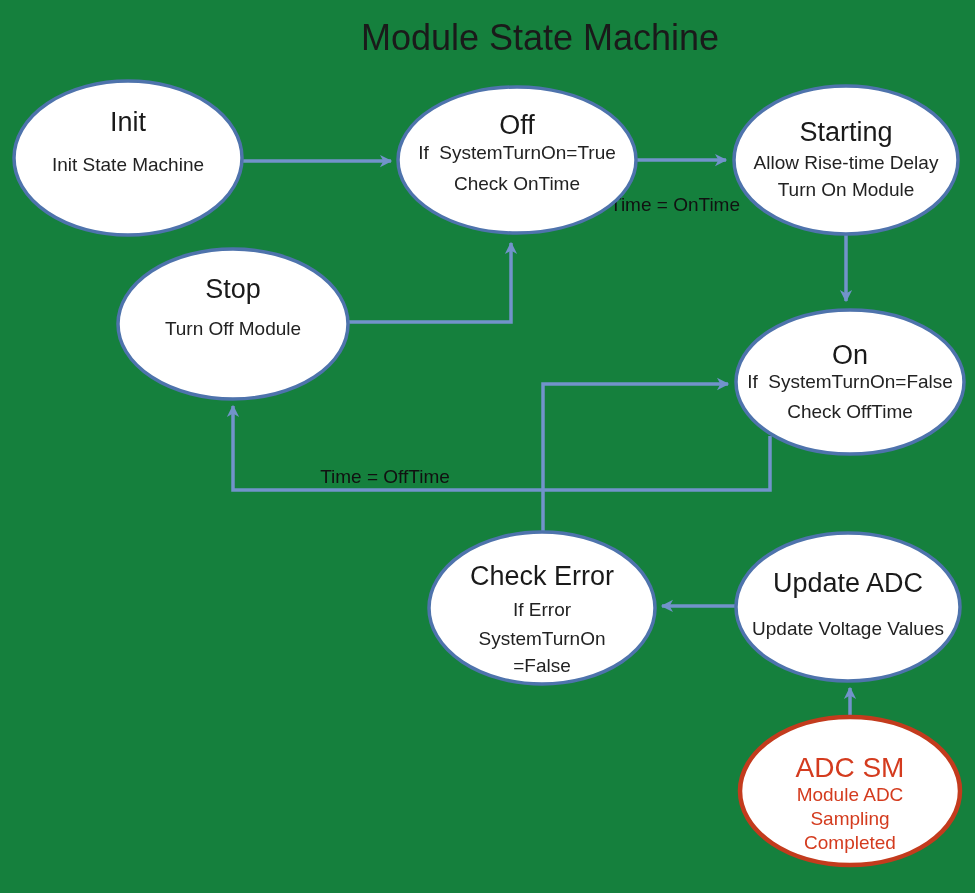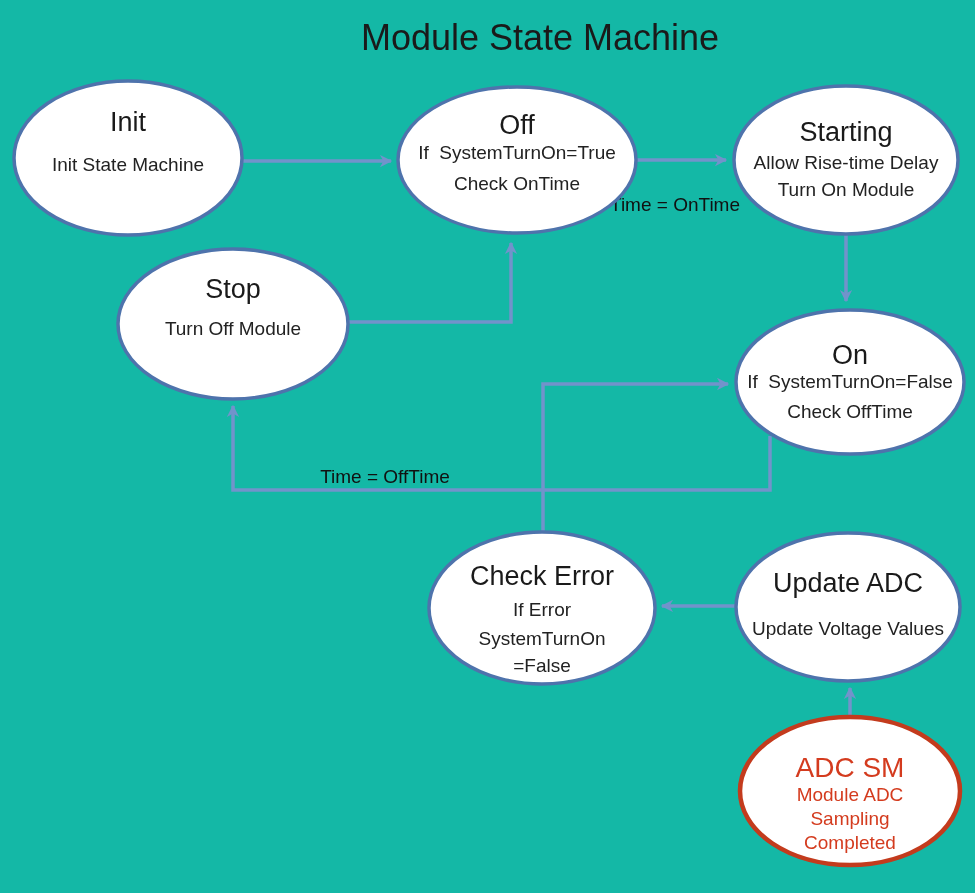--- a/index.html
+++ b/index.html
@@ -12,7 +12,7 @@
     position: relative;
     width: 975px;
     height: 893px;
-    background: #14b8a6;
+    background: #15803d;
     overflow: hidden;
   }
   svg text { white-space: pre; }

